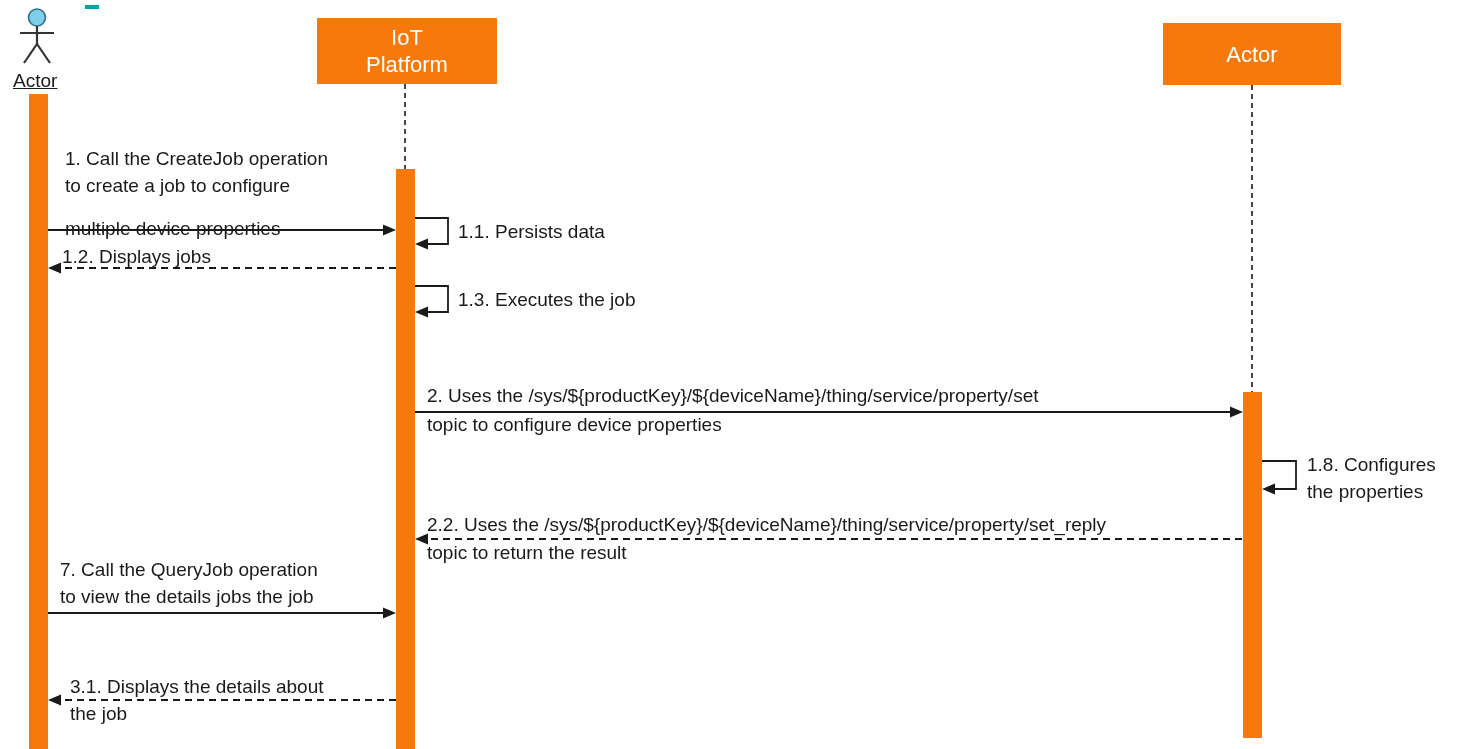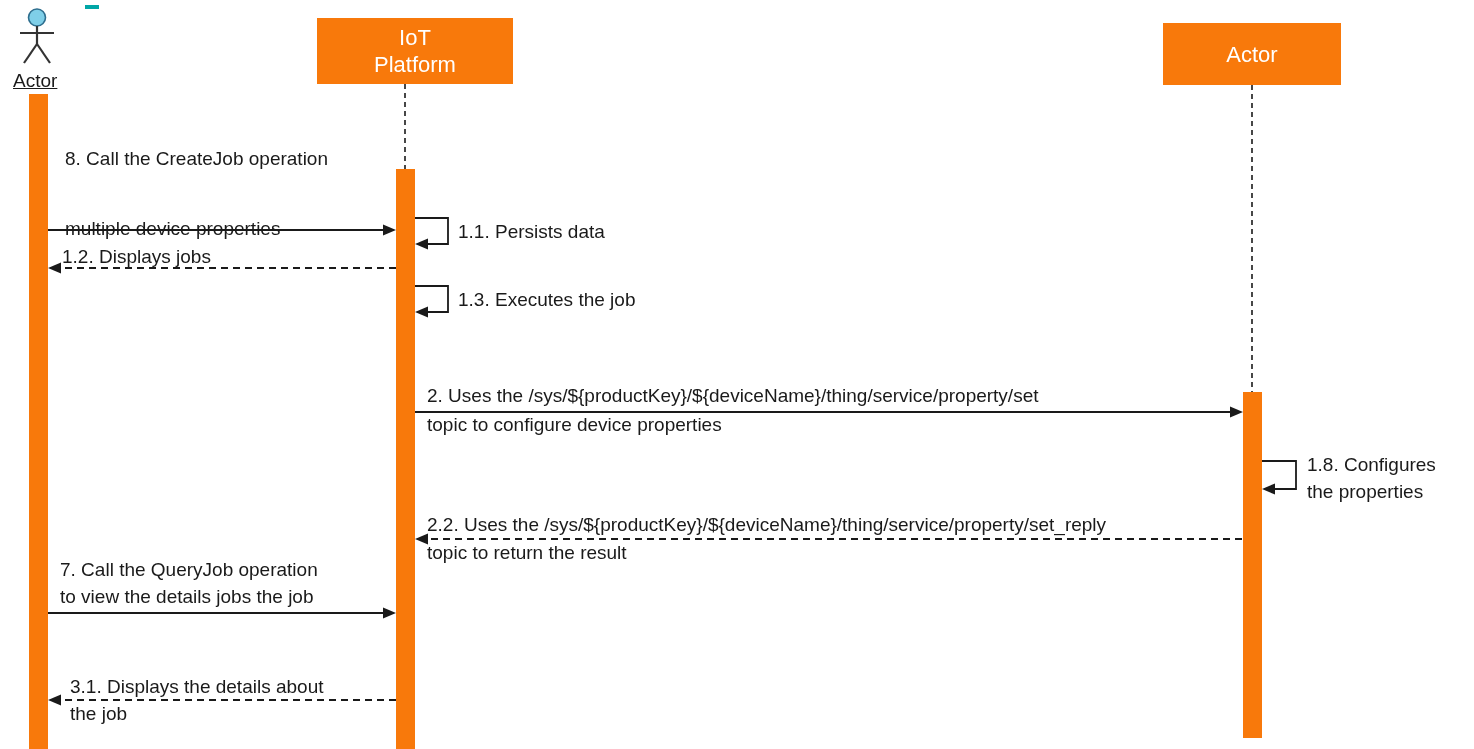--- a/index.html
+++ b/index.html
@@ -34,7 +34,7 @@
     font-size:22px;line-height:27px;text-align:center;
     white-space:pre-line;z-index:3;
   }
-  .head-box.platform{left:317px;top:18px;width:196px;height:66px;}
+  .head-box.platform{left:317px;top:18px;width:180px;height:66px;}
   .head-box.device{left:1163px;top:23px;width:178px;height:62px;}
   .actor-figure{position:absolute;left:14px;top:6px;z-index:3;}
   .actor-label{

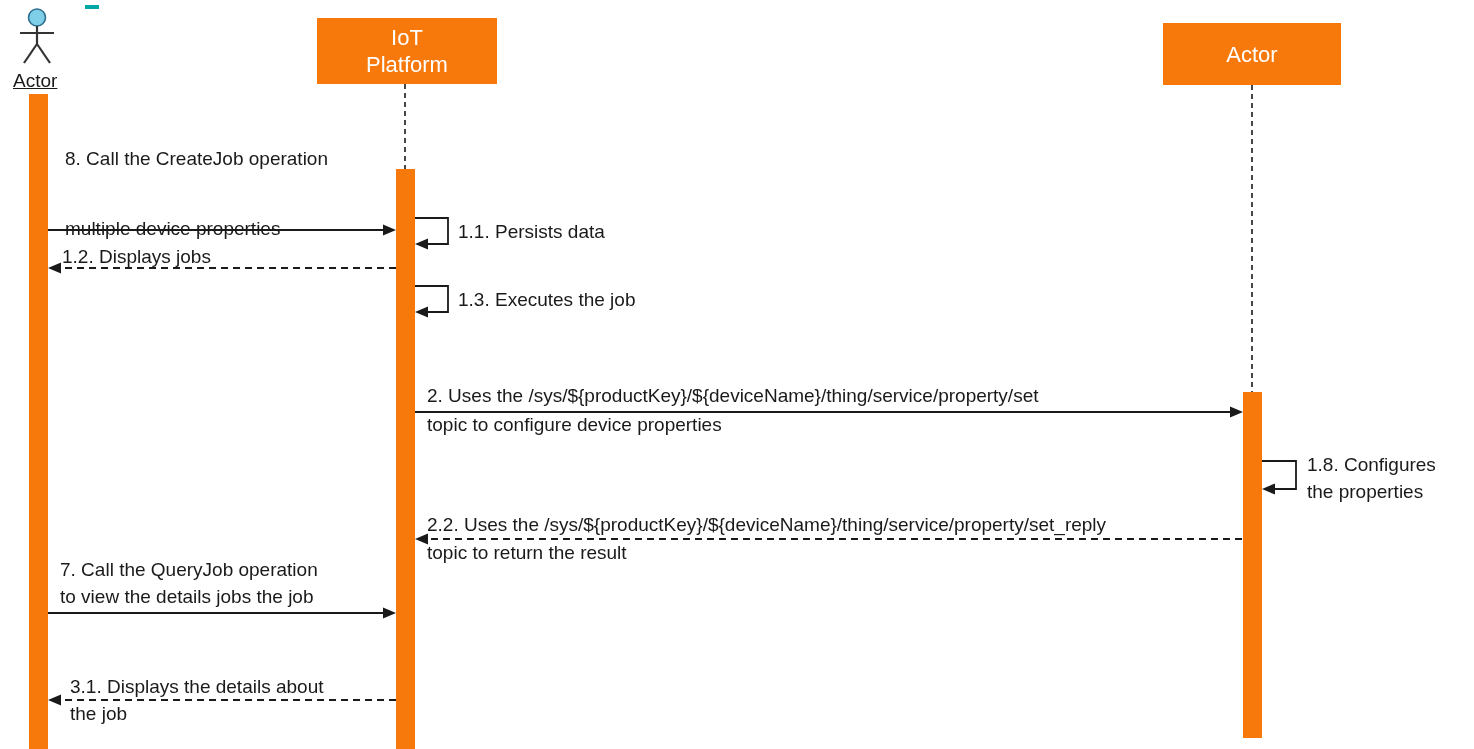--- a/index.html
+++ b/index.html
@@ -128,7 +128,7 @@
   <div class="bar" style="left:396px;top:169px;height:580px"></div>
   <div class="bar" style="left:1243px;top:392px;height:346px"></div>
 
-  <div class="m" style="left:65px;top:148px">8. Call the CreateJob operation</div>
+  <div class="m" style="left:65px;top:148px">1. Call the CreateJob operation</div>
   <div class="m" style="left:65px;top:218px">multiple device properties</div>
 
   <div class="m" style="left:458px;top:221px">1.1. Persists data</div>

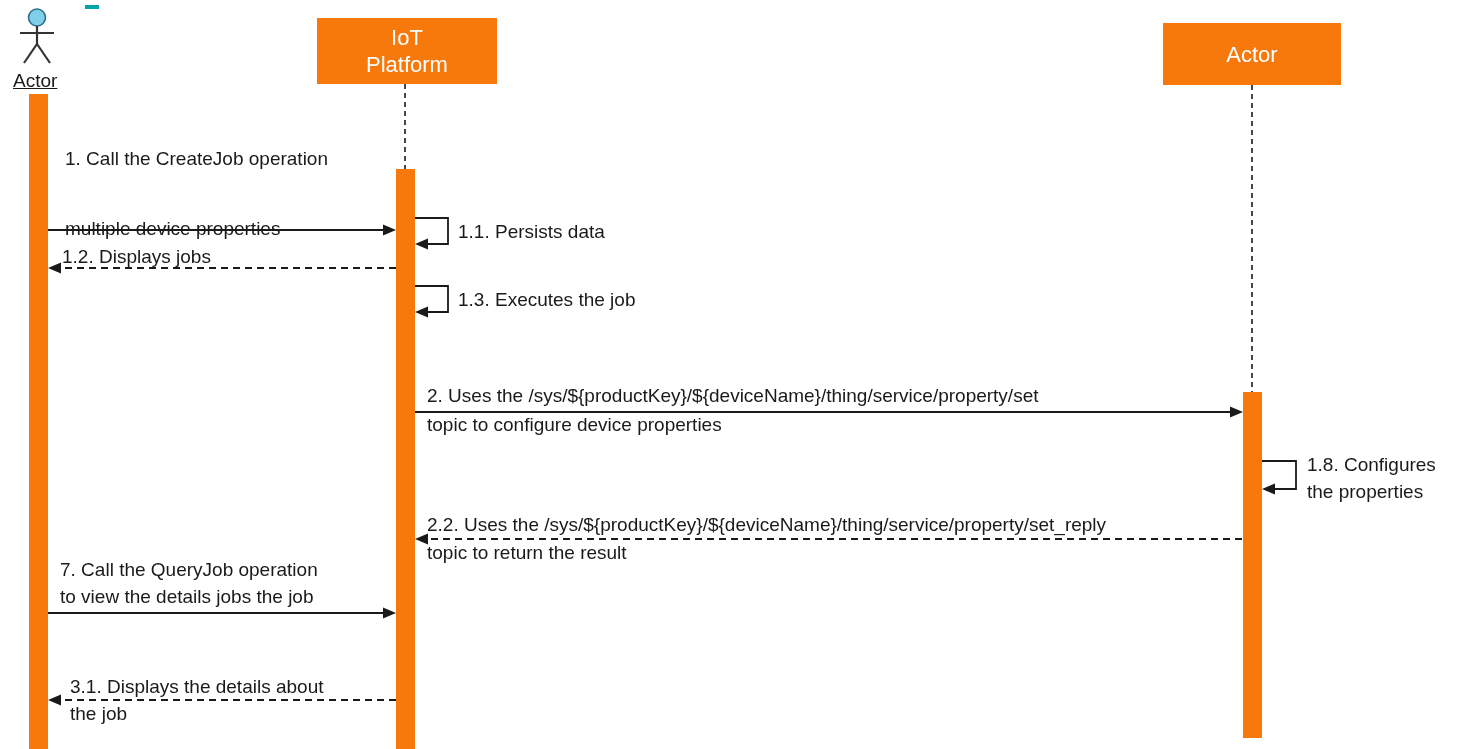--- a/index.html
+++ b/index.html
@@ -129,6 +129,7 @@
   <div class="bar" style="left:1243px;top:392px;height:346px"></div>
 
   <div class="m" style="left:65px;top:148px">1. Call the CreateJob operation</div>
+  <div class="m" style="left:65px;top:175px">to create a job to configure</div>
   <div class="m" style="left:65px;top:218px">multiple device properties</div>
 
   <div class="m" style="left:458px;top:221px">1.1. Persists data</div>

